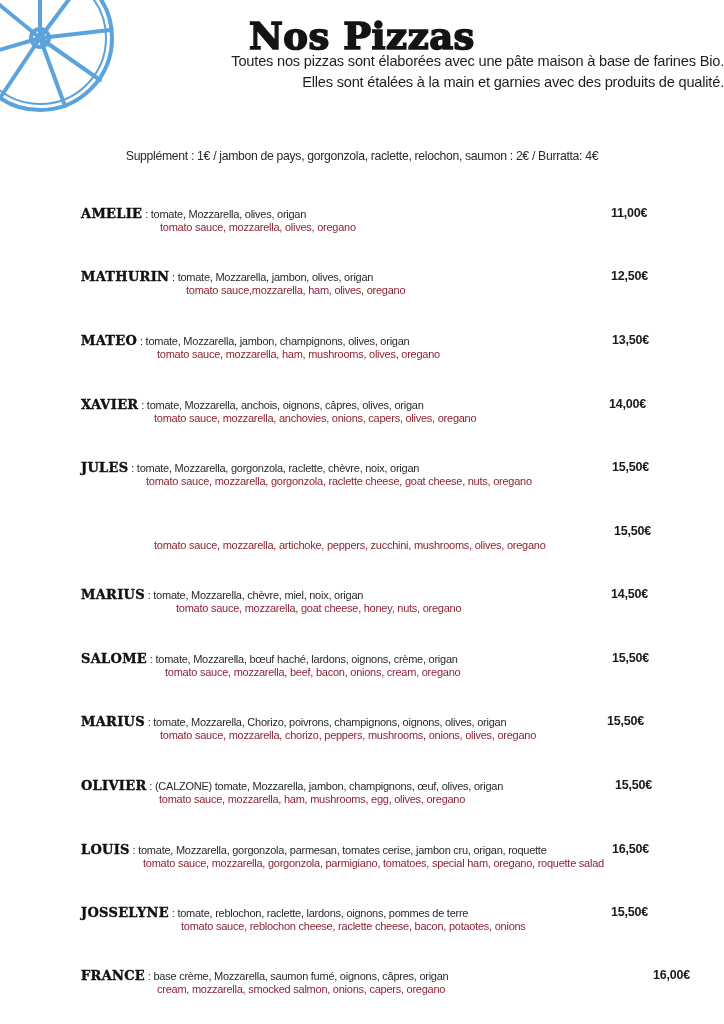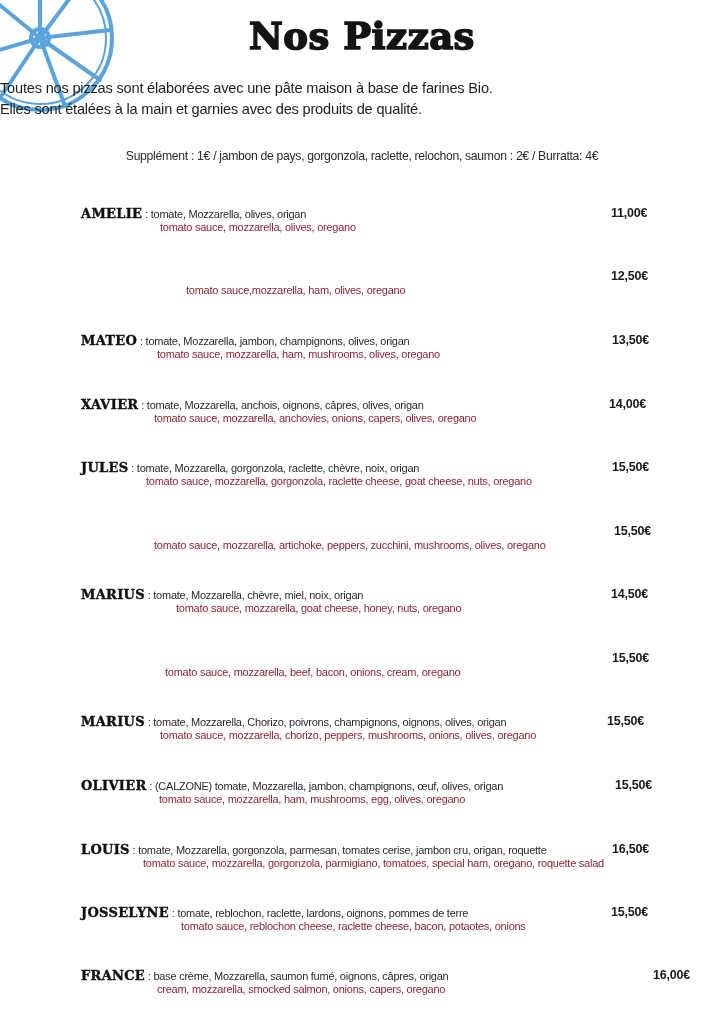--- a/index.html
+++ b/index.html
@@ -13,7 +13,7 @@
       -webkit-text-stroke: 1.6px #141414;
     }
     .intro {
-      position: absolute; left: 0; top: 78px; width: 724px; text-align: left;
+      position: absolute; left: 0; top: 51px; width: 724px; text-align: right;
       font-family: "Liberation Sans", sans-serif; font-size: 14.6px; line-height: 21px; color: #1e1e1e;
       letter-spacing: -0.2px;
     }

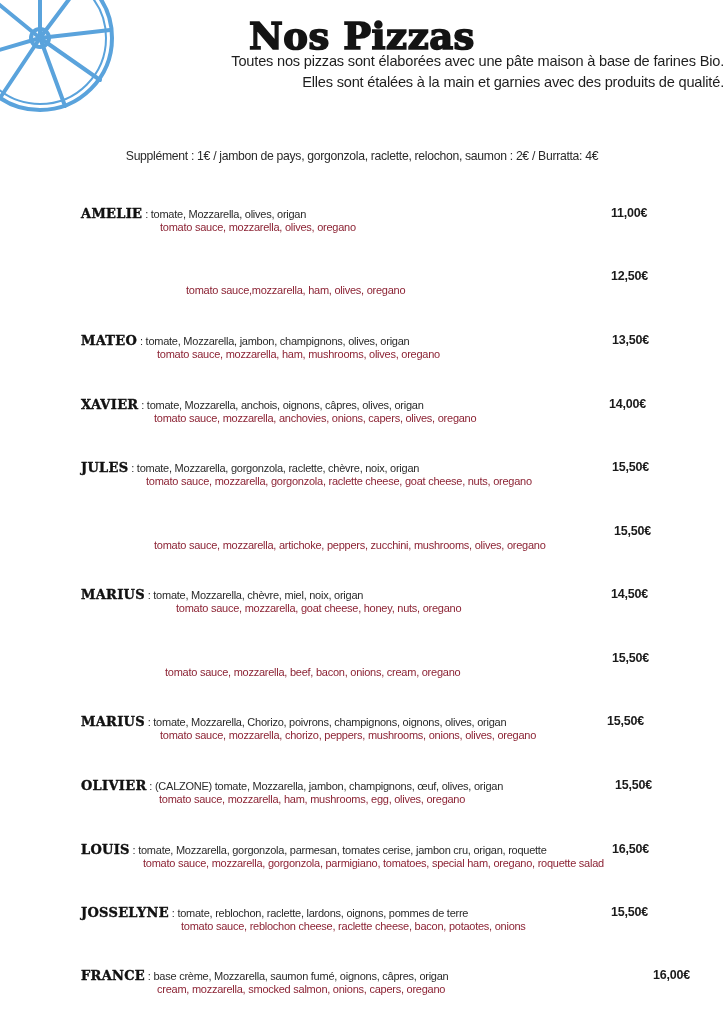--- a/index.html
+++ b/index.html
@@ -67,6 +67,7 @@
 </div>
 
 <div class="menu-item" style="top:269px;">
+  <div class="item-line1"><span class="item-name">MATHURIN</span><span class="item-fr"> : tomate, Mozzarella, jambon,  olives, origan</span></div>
   <div class="item-en" style="left:105px;">tomato sauce,mozzarella, ham, olives, oregano</div>
   <div class="item-price" style="left:530px;">12,50€</div>
 </div>

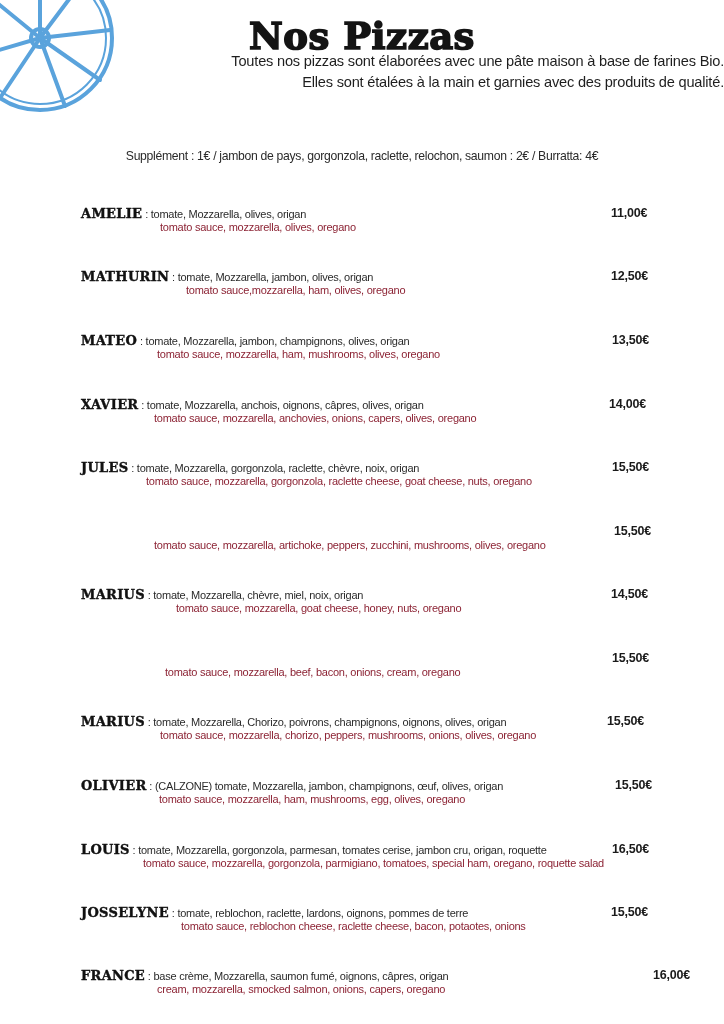--- a/index.html
+++ b/index.html
@@ -102,6 +102,7 @@
 </div>
 
 <div class="menu-item" style="top:651px;">
+  <div class="item-line1"><span class="item-name">SALOME</span><span class="item-fr"> : tomate, Mozzarella, bœuf haché, lardons, oignons, crème, origan</span></div>
   <div class="item-en" style="left:84px;">tomato sauce, mozzarella, beef, bacon, onions, cream, oregano</div>
   <div class="item-price" style="left:531px;">15,50€</div>
 </div>

